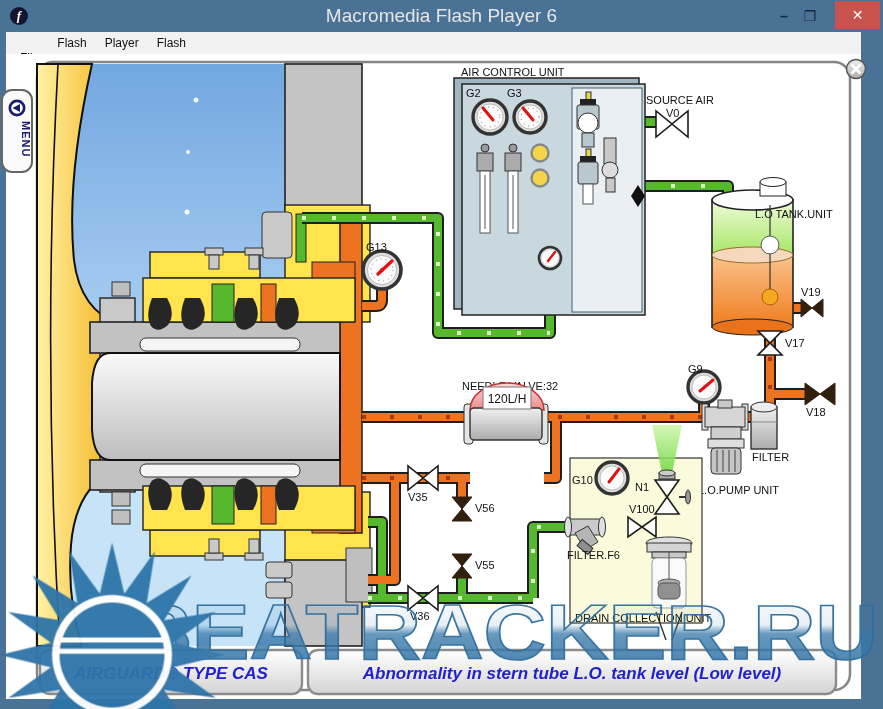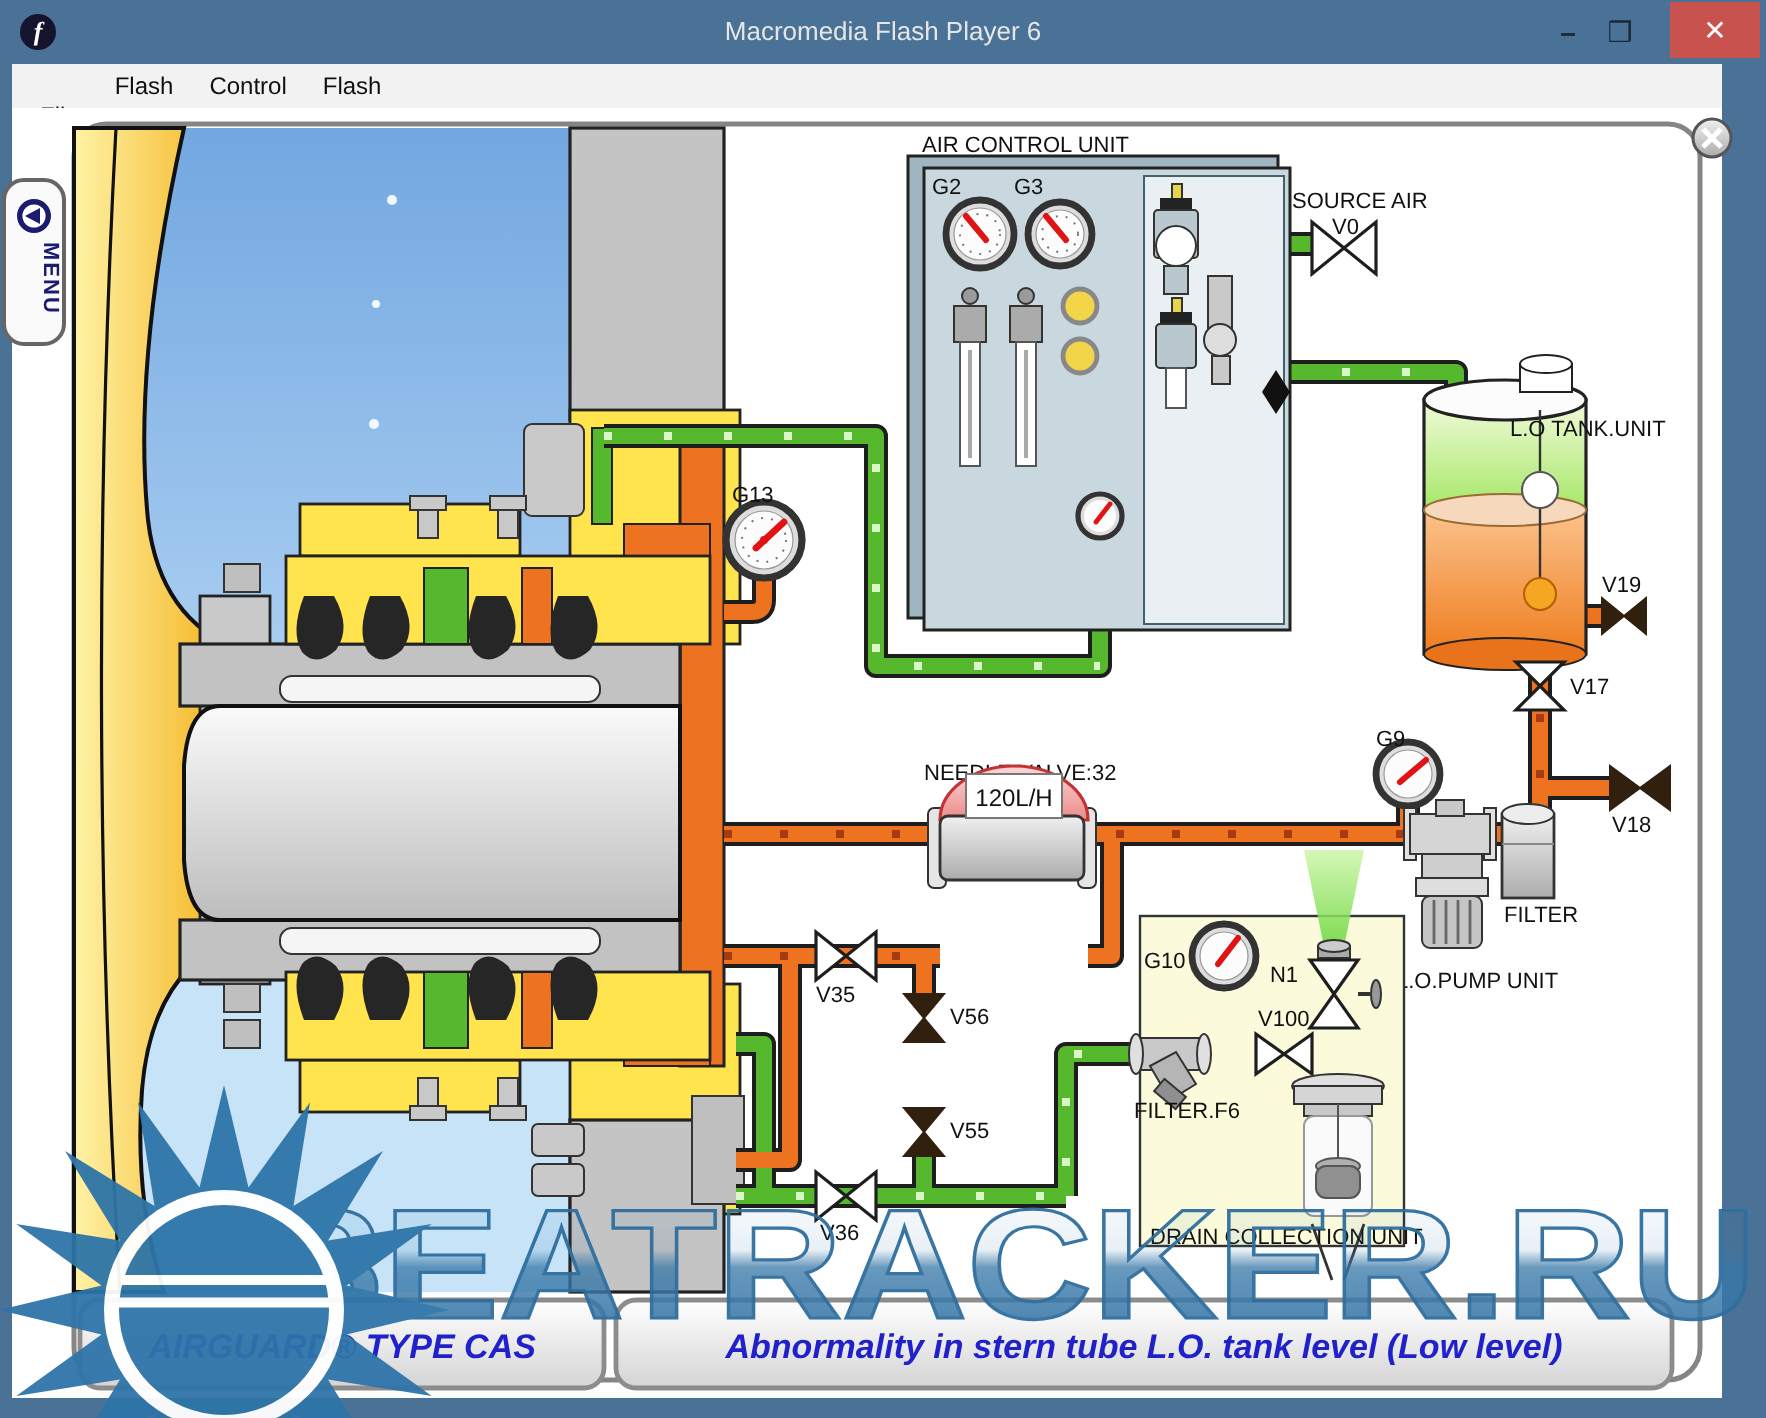--- a/index.html
+++ b/index.html
@@ -11,7 +11,7 @@
               background:#14142E;color:#fff;font:italic bold 13px "Liberation Serif",serif;
               text-align:center;line-height:17px;}
   .win-title{position:absolute;left:50%;top:0;transform:translateX(-50%);height:32px;
-             line-height:32px;color:#E6E6E6;font-size:13px;white-space:nowrap;}
+             line-height:32px;color:#E6E6E6;font-size:19px;white-space:nowrap;}
   .btn-min,.btn-max{position:absolute;top:4px;width:22px;height:24px;color:#172936;
                     font-size:14px;text-align:center;line-height:24px;cursor:default;}
   .btn-min{right:88px;font-weight:bold;}

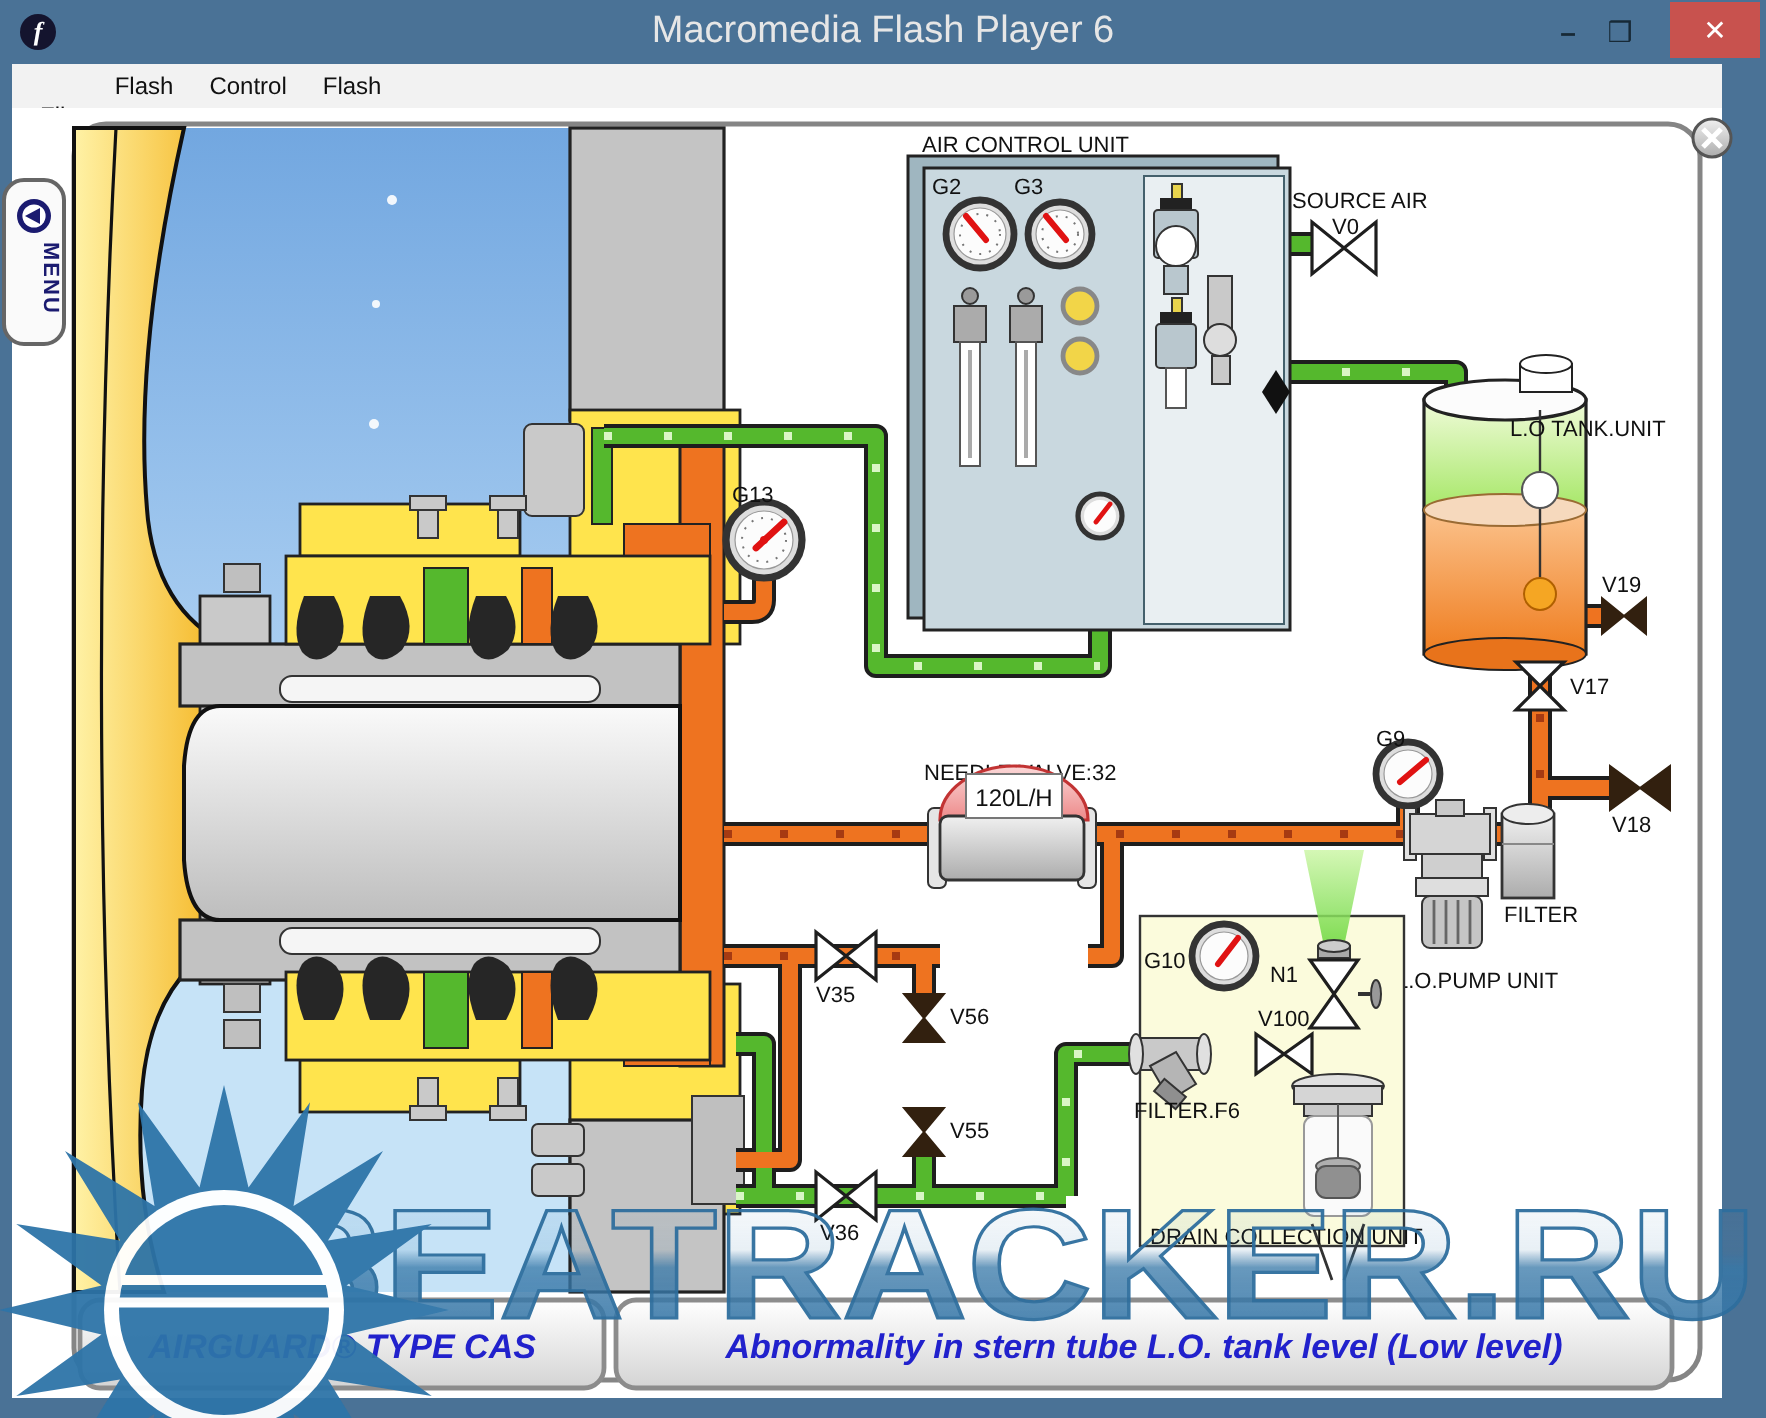--- a/index.html
+++ b/index.html
@@ -52,7 +52,7 @@
   <div class="menubar">
     <span>File</span>
     <span>Flash</span>
-    <span>Control</span>
+    <span>Player</span>
     <span>Flash</span>
   </div>
 

